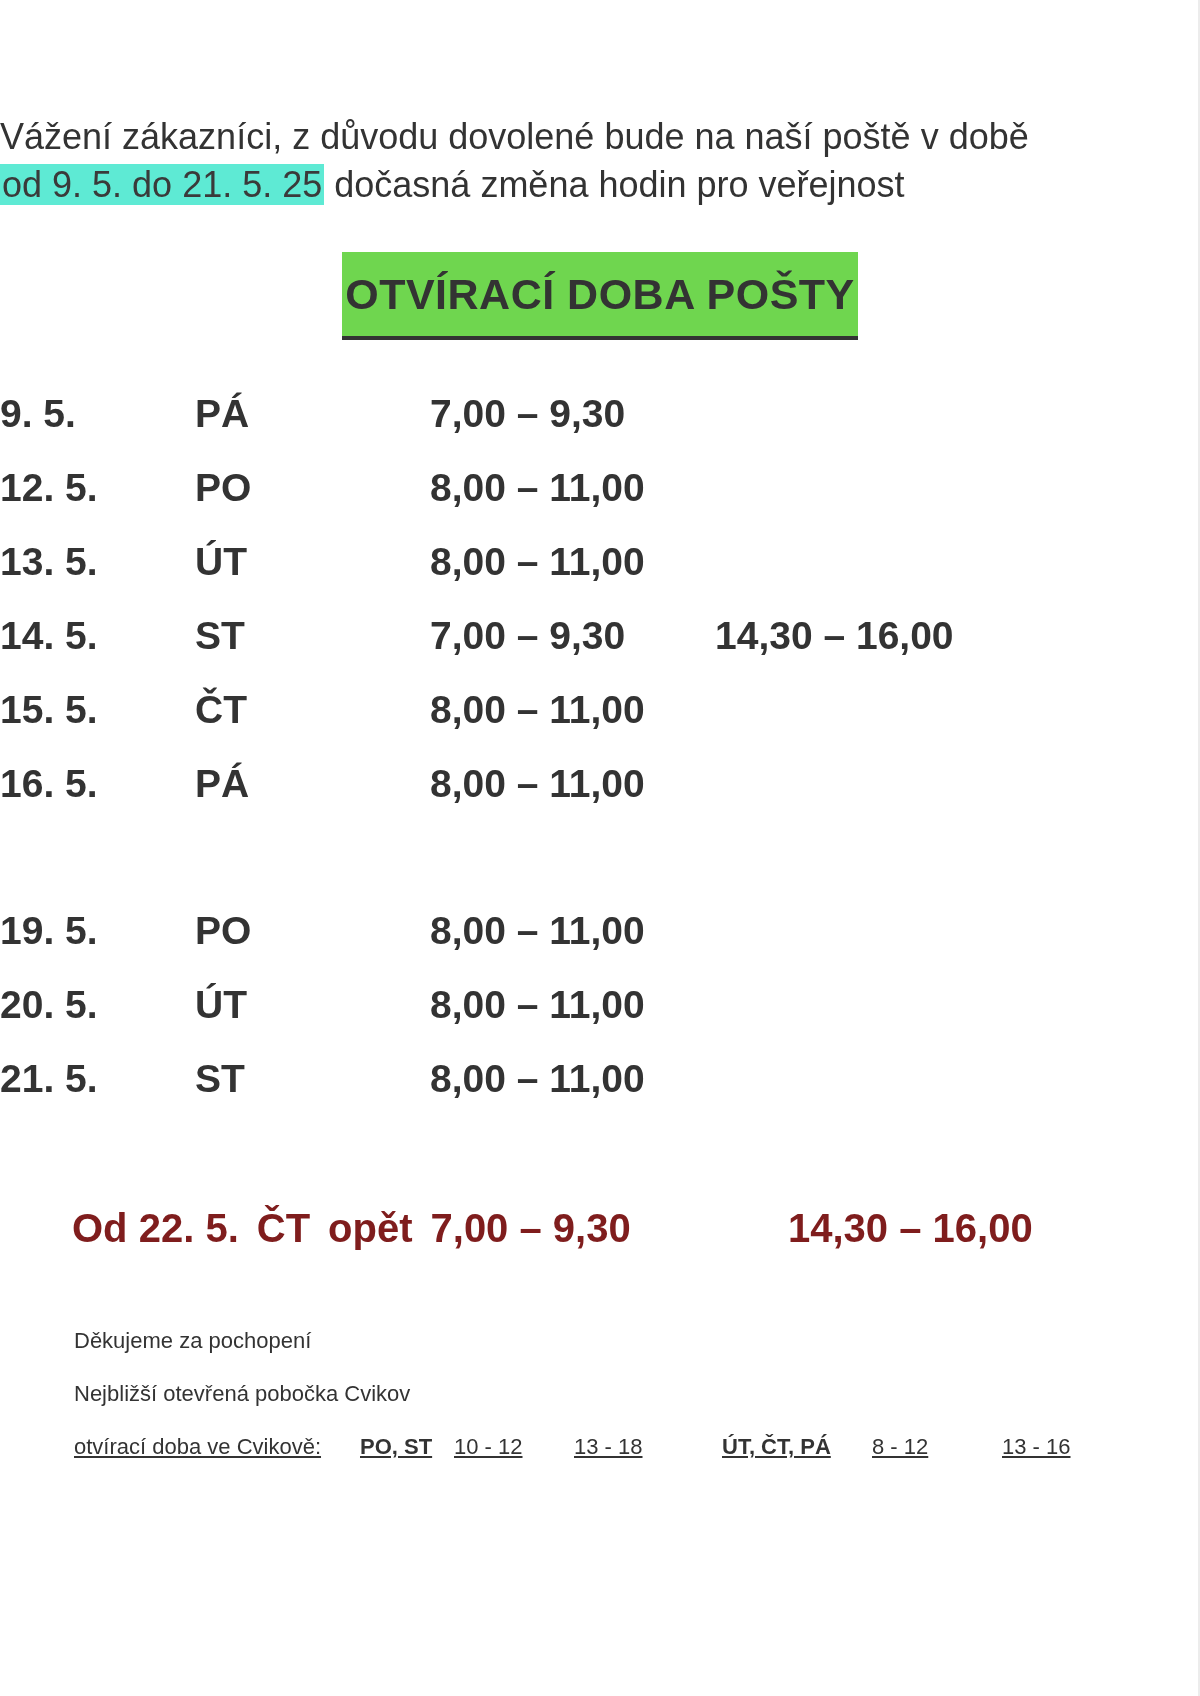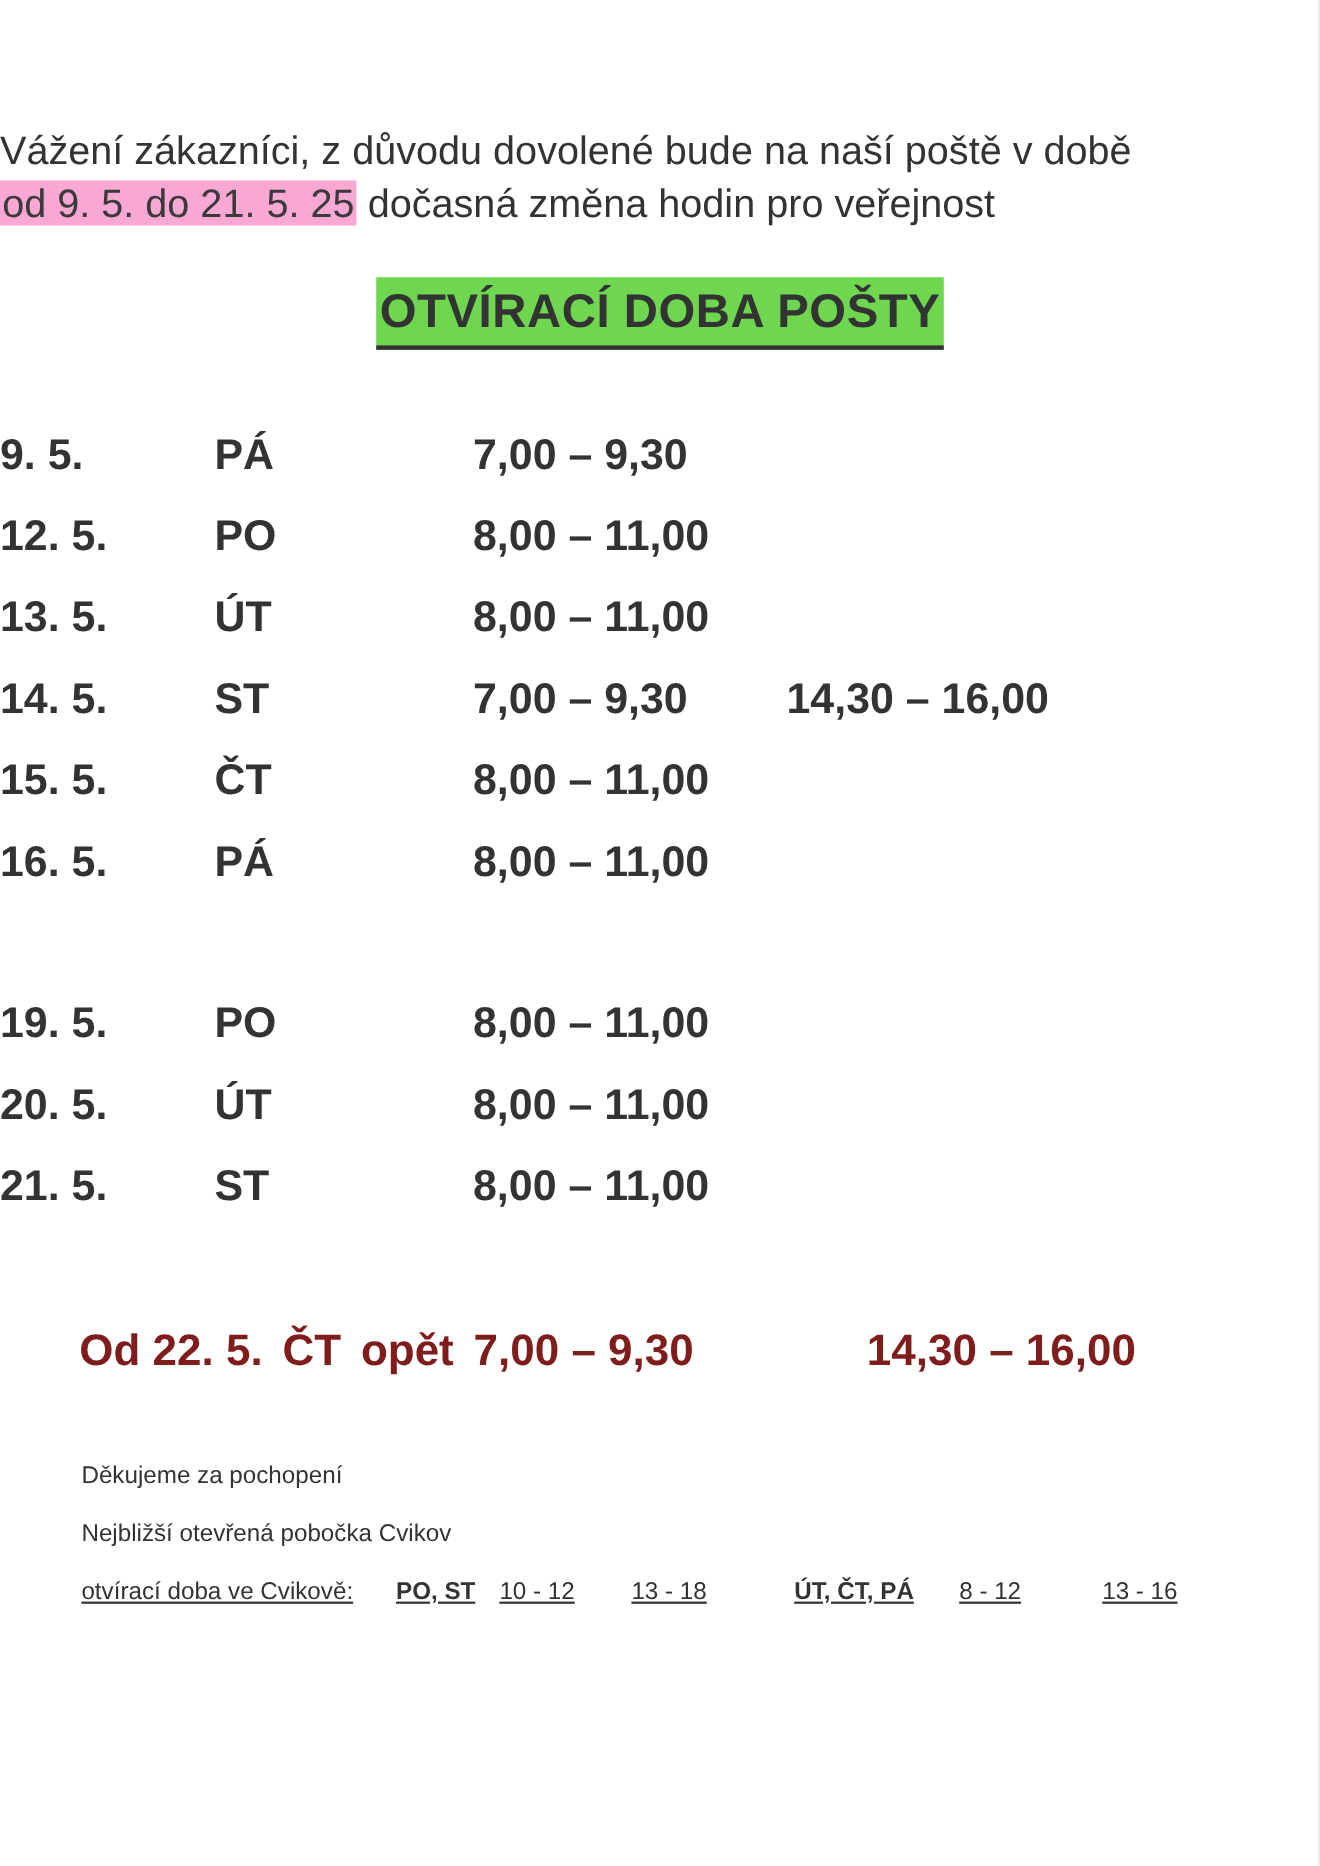--- a/index.html
+++ b/index.html
@@ -8,7 +8,7 @@
   .intro { position:absolute; left:0; width:1200px; text-align:left; font-size:36px; line-height:48px; color:#333;margin-top:37px; }
   .intro-1 { top:76px; }
   .intro-2 { top:124px; }
-  .hl { background:#f9a8d4; color:#3a3a3a; padding:0 2px; }
+  .hl { background:#5eead4; color:#3a3a3a; padding:0 2px; }
   .title-wrap { position:absolute; left:0; width:1200px; top:252px; text-align:center; }
   .title { display:inline-block; background:#6fd64f; font-weight:bold; font-size:43px; line-height:54px; color:#333; padding:4px 3px; border-bottom:4px solid #333; letter-spacing:0.5px; }
   .row { position:absolute; left:0; height:60px; font-weight:bold; font-size:39px; line-height:60px; color:#333; }

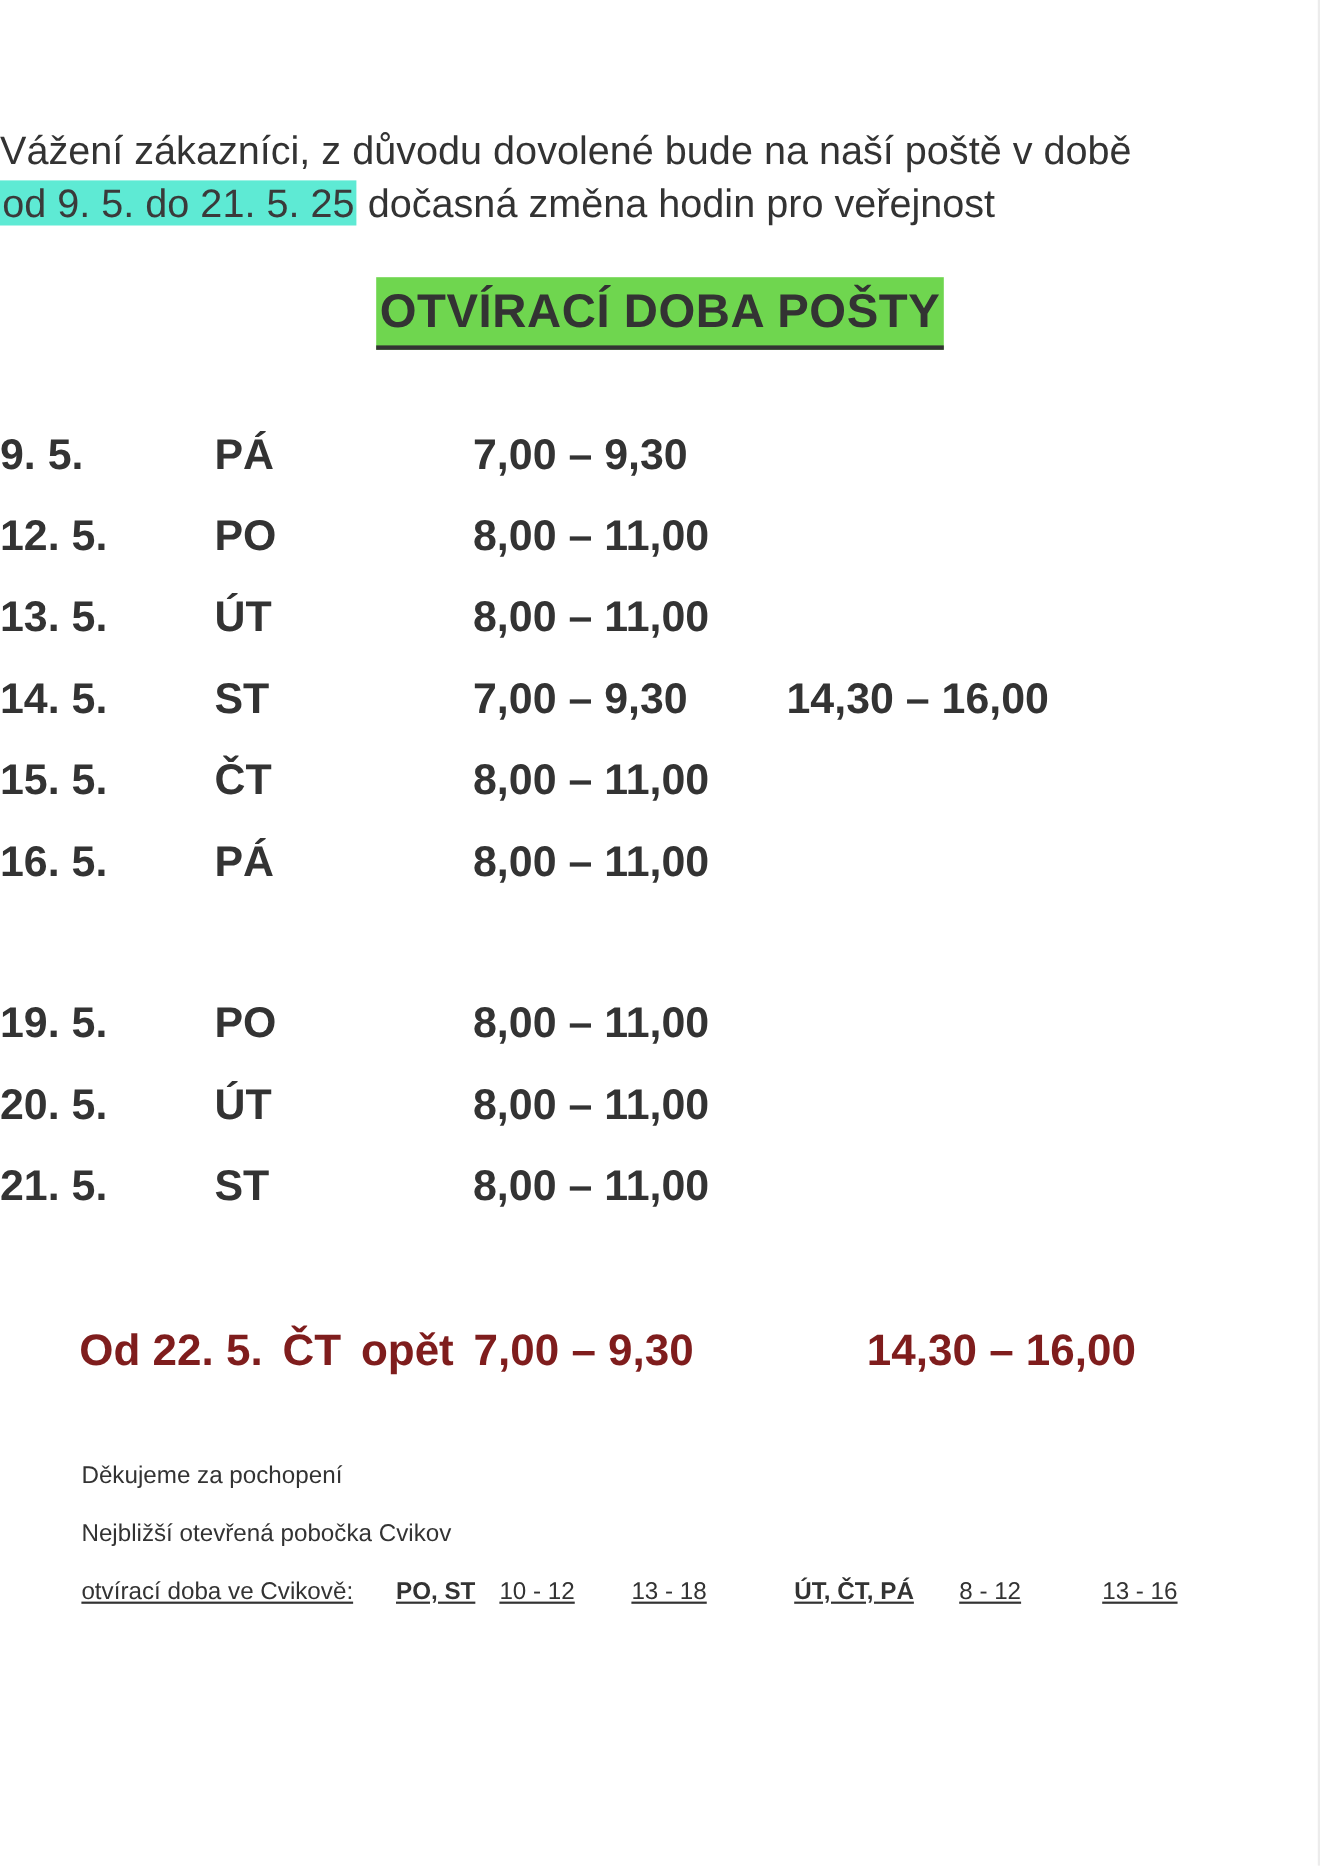--- a/index.html
+++ b/index.html
@@ -10,7 +10,7 @@
   .intro-2 { top:124px; }
   .hl { background:#5eead4; color:#3a3a3a; padding:0 2px; }
   .title-wrap { position:absolute; left:0; width:1200px; top:252px; text-align:center; }
-  .title { display:inline-block; background:#6fd64f; font-weight:bold; font-size:43px; line-height:54px; color:#333; padding:4px 3px; border-bottom:4px solid #333; letter-spacing:0.5px; }
+  .title { display:inline-block; background:#6fd64f; font-weight:bold; font-size:43px; line-height:54px; color:#333; padding:15px 3px; border-bottom:4px solid #333; letter-spacing:0.5px; }
   .row { position:absolute; left:0; height:60px; font-weight:bold; font-size:39px; line-height:60px; color:#333; }
   .row span { position:absolute; white-space:nowrap; }
   .c-date { left:0; width:175px; }

